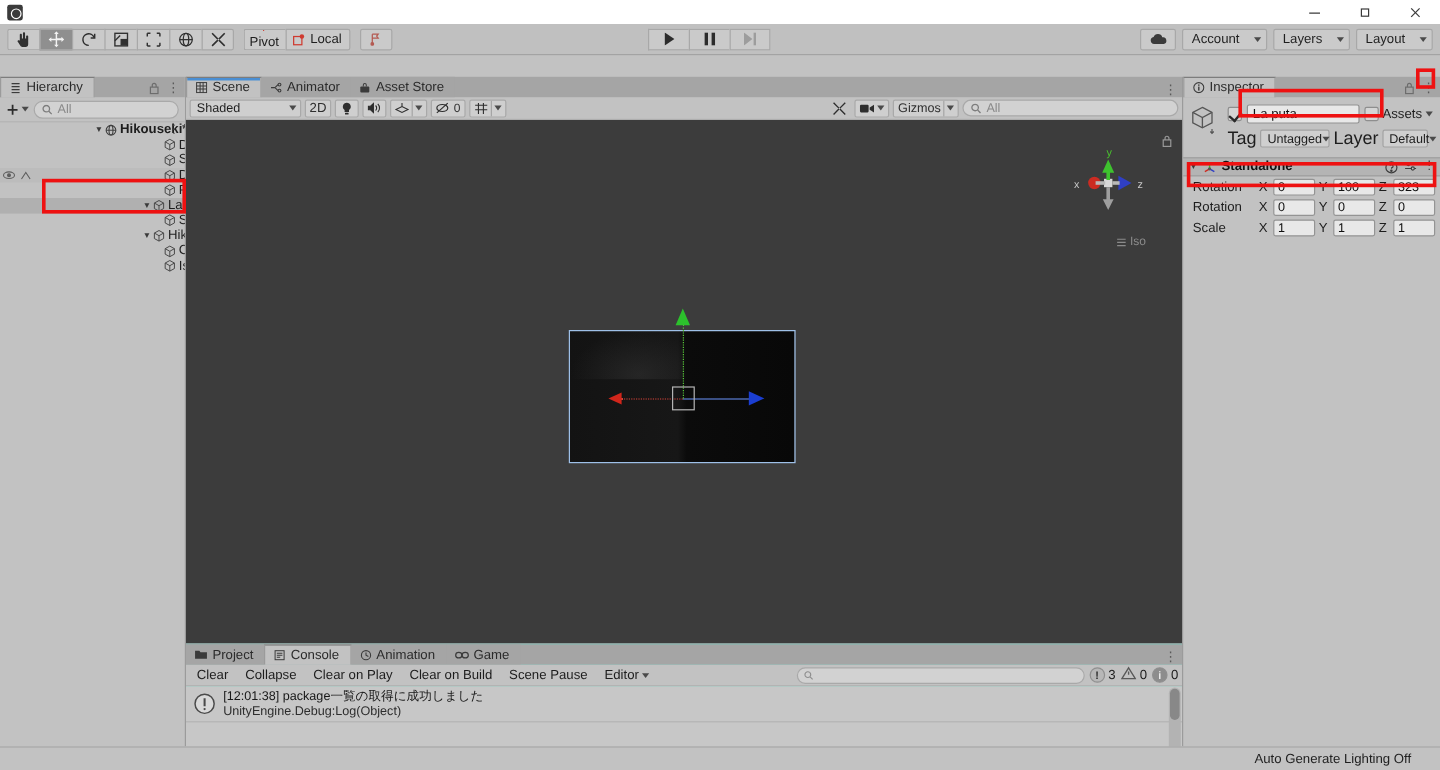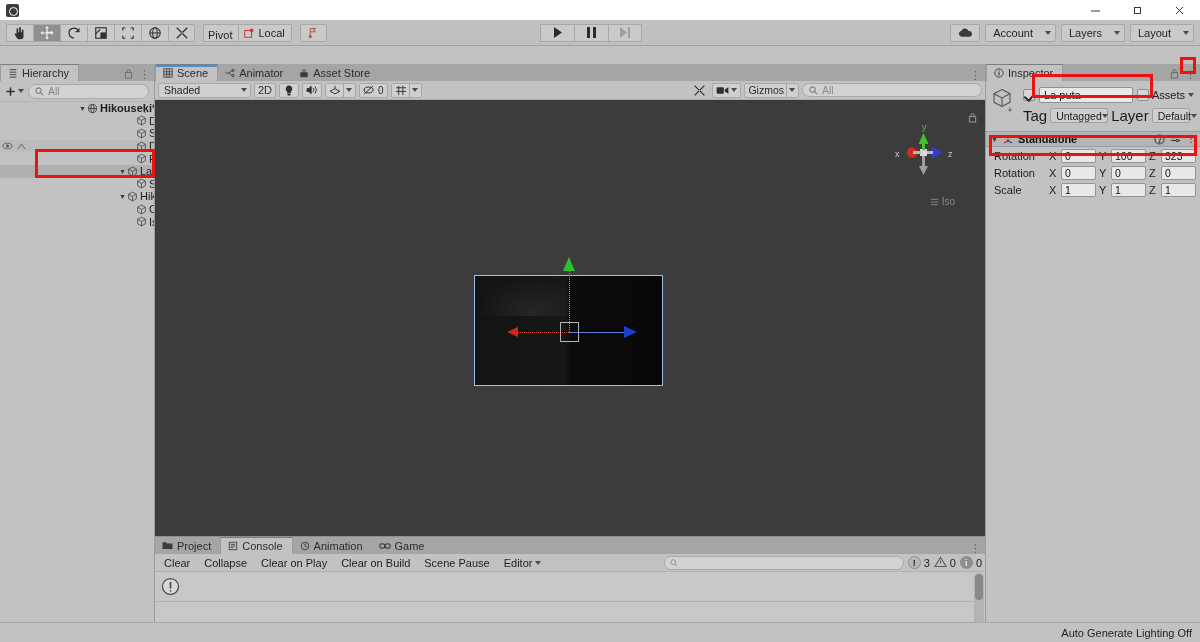--- a/index.html
+++ b/index.html
@@ -690,6 +690,10 @@
                 <circle cx="10" cy="14.6" r="1" fill="#4a4a4a" stroke="none"></circle>
               </svg>
           </span>
+          <span class="log-txt">
+            <span>[12:01:38] package一覧の取得に成功しました</span><br>
+            <span class="l2">UnityEngine.Debug:Log(Object)</span>
+          </span>
         </div>
         <div class="c-scroll">
             <i></i>

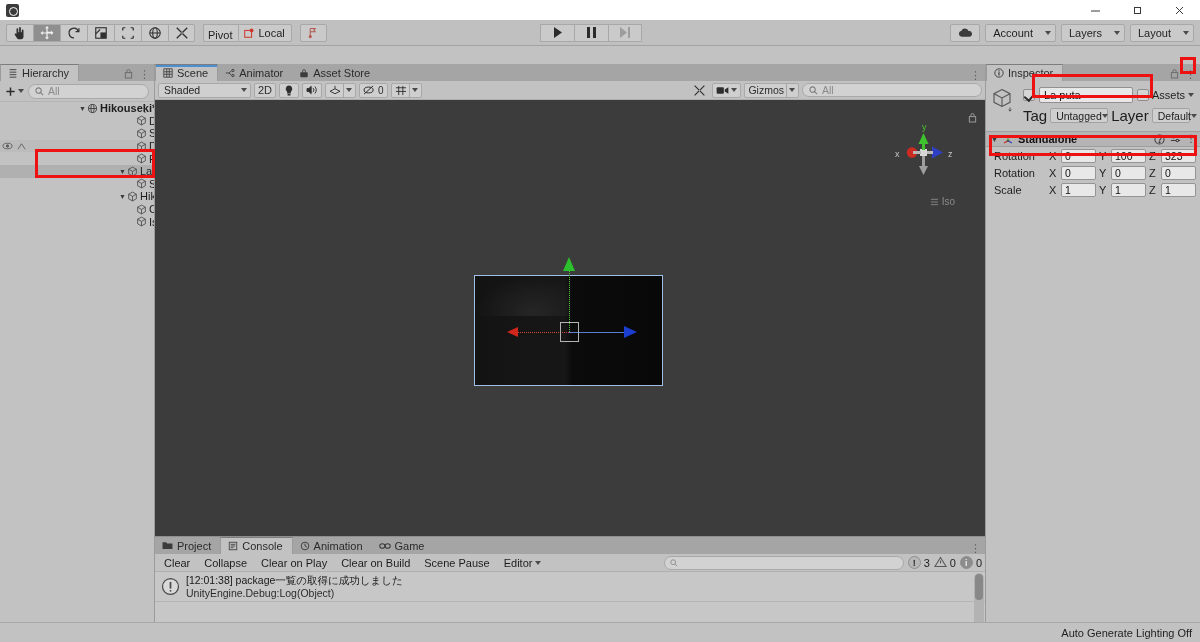--- a/index.html
+++ b/index.html
@@ -188,7 +188,7 @@
   .addcomp { width: 185px; height: 17px; background: #cdcdcd; border: 1px solid #a0a0a0; border-radius: 2px; display: flex; align-items: center; justify-content: center; font-size: 11px; color: #1a1a1a; }
 
   
-  .statusbar { position: absolute; left: 0; top: 622px; width: 1200px; height: 20px; background: #c2c2c2; border-top: 1px solid #a8a8a8; display: flex; align-items: center; justify-content: flex-end; padding-right: 8px; }
+  .statusbar { position: absolute; left: 0; top: 622px; width: 1200px; height: 20px; background: #c2c2c2; border-top: 1px solid #a8a8a8; display: flex; align-items: center; justify-content: flex-end; padding-right: 24px; }
   .status-text { font-size: 11px; color: #1f1f1f; }
 
   

